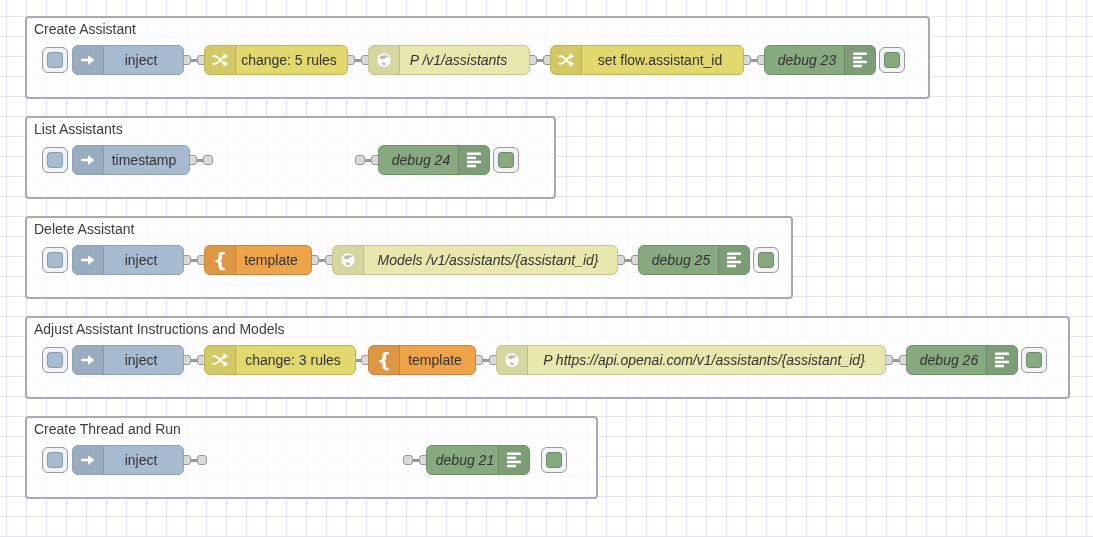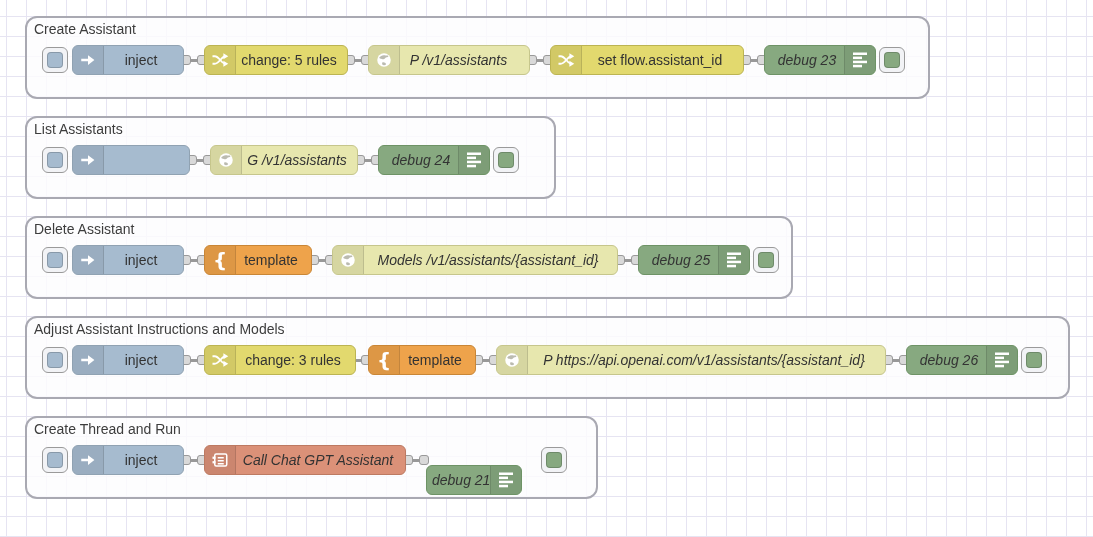--- a/index.html
+++ b/index.html
@@ -13,7 +13,7 @@
     background-position:6px 16px;
   }
   .group{
-    position:absolute;border:2px solid #a9a9b2;border-radius:12px;
+    position:absolute;border:2px solid #a9a9b2;border-radius:4px;
     background:rgba(252,252,254,0.82);box-sizing:border-box;
   }
   .group-label{

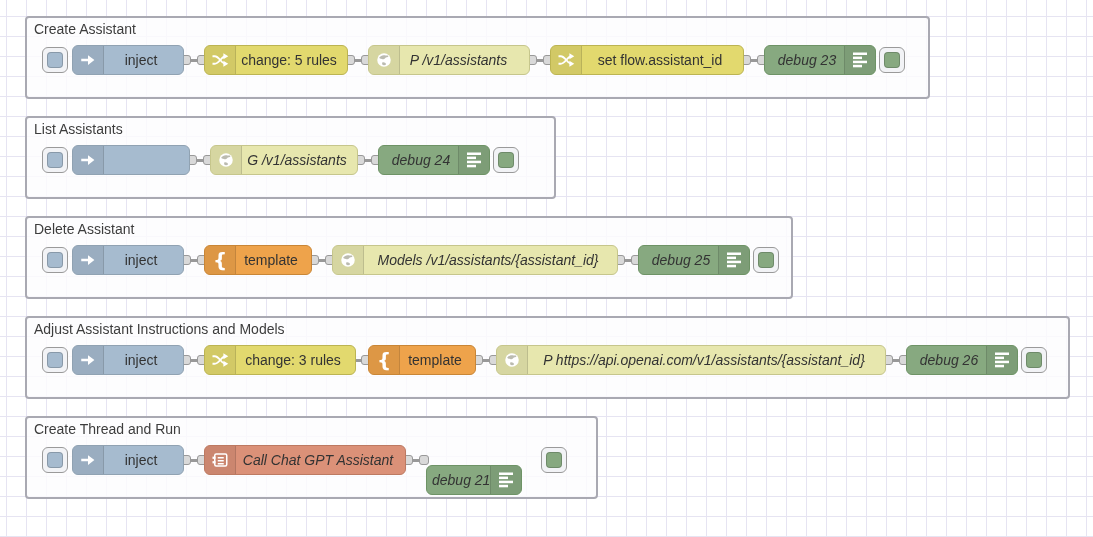--- a/index.html
+++ b/index.html
@@ -149,6 +149,7 @@
           </svg>
         </span>
       </div>
+      <div class="node-label" style="left: 31px; right: 5px;">timestamp</div>
     </div>
     <div class="wire" style="left: 190px; top: 158.5px; width: 20px;"></div>
     <div class="port" style="left: 187px; top: 155px;"></div>

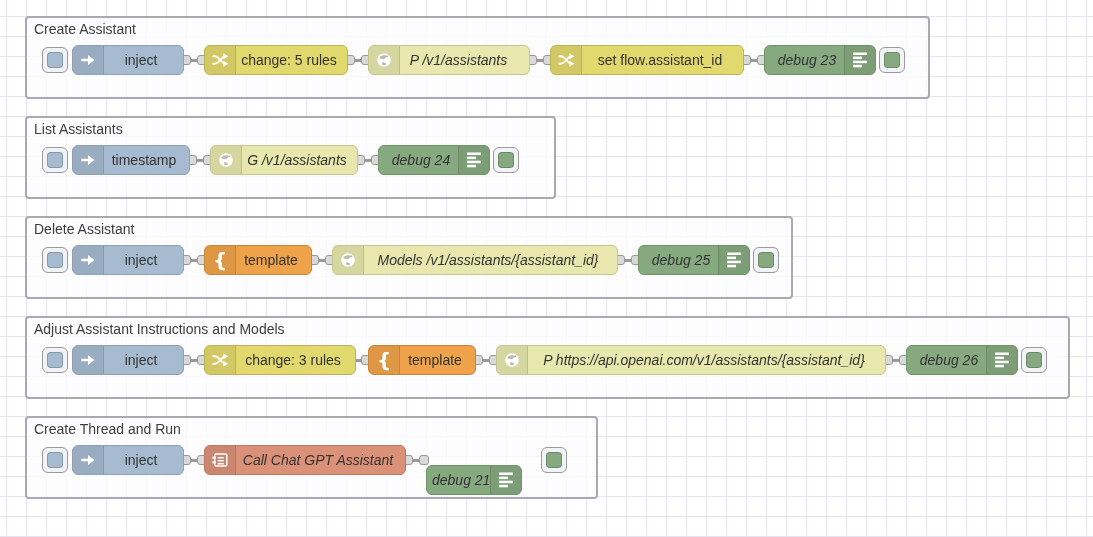--- a/index.html
+++ b/index.html
@@ -154,18 +154,6 @@
     <div class="wire" style="left: 190px; top: 158.5px; width: 20px;"></div>
     <div class="port" style="left: 187px; top: 155px;"></div>
     <div class="port" style="left: 203px; top: 155px;"></div>
-    <div class="node" style="left: 210px; top: 145px; width: 148px; background: rgb(231, 231, 174); border-color: rgb(198, 198, 140);">
-      <div class="icon-area left">
-        <span style="display: flex;">
-          <svg width="18" height="18" viewBox="0 0 24 24">
-            <circle cx="12" cy="12" r="9" fill="#fff"></circle>
-            <path fill="rgba(60,60,30,0.35)" d="M5.5 9c2-2.8 5-4 7.5-3.2 2 .6 3.5-.2 5 .8-.6 2.2-3.4 1.4-4.6 3-1.2 1.7-4.9 1.9-7.9-.6z"></path>
-            <path fill="rgba(60,60,30,0.35)" d="M9.5 15.5c2.2-1 4.4 0 5.3 2-1.2 1.8-4.2 2-5.3 0z"></path>
-          </svg>
-        </span>
-      </div>
-      <div class="node-label italic" style="left: 31px; right: 5px;">G /v1/assistants</div>
-    </div>
     <div class="wire" style="left: 358px; top: 158.5px; width: 20px;"></div>
     <div class="port" style="left: 355px; top: 155px;"></div>
     <div class="port" style="left: 371px; top: 155px;"></div>

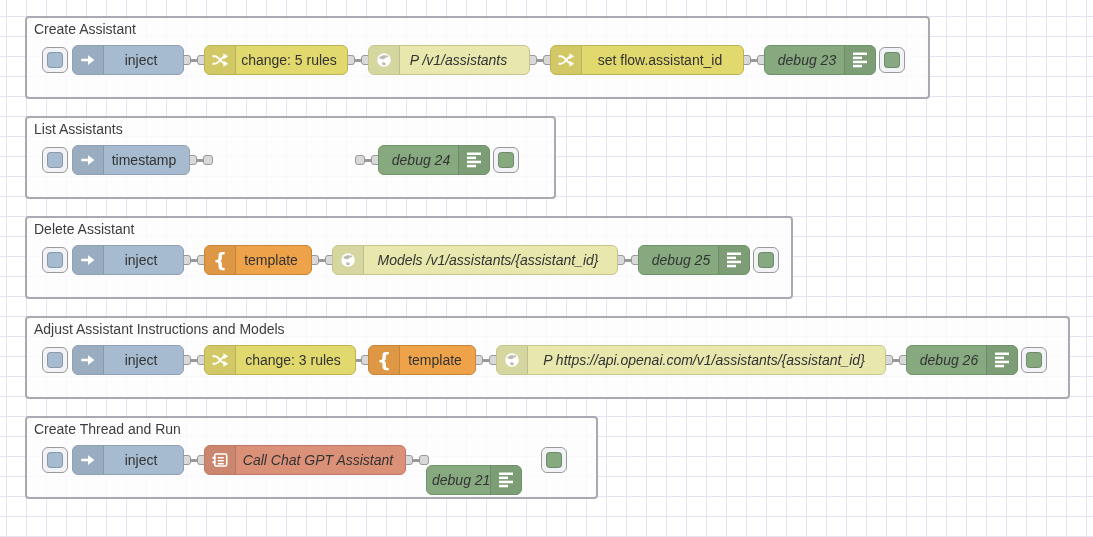--- a/index.html
+++ b/index.html
@@ -326,21 +326,6 @@
     <div class="wire" style="left: 184px; top: 458.5px; width: 20px;"></div>
     <div class="port" style="left: 181px; top: 455px;"></div>
     <div class="port" style="left: 197px; top: 455px;"></div>
-    <div class="node" style="left: 204px; top: 445px; width: 202px; background: rgb(219, 145, 120); border-color: rgb(189, 122, 98);">
-      <div class="icon-area left">
-        <span style="display: flex;">
-          <svg width="18" height="18" viewBox="0 0 24 24">
-            <rect x="5" y="4" width="16" height="16" rx="2" fill="none" stroke="#fff" stroke-width="2"></rect>
-            <rect x="9" y="8" width="8" height="2" fill="#fff"></rect>
-            <rect x="9" y="12" width="8" height="2" fill="#fff"></rect>
-            <rect x="9" y="16" width="8" height="2" fill="#fff"></rect>
-            <rect x="2" y="7.5" width="4" height="3" fill="#fff"></rect>
-            <rect x="2" y="13.5" width="4" height="3" fill="#fff"></rect>
-          </svg>
-        </span>
-      </div>
-      <div class="node-label italic" style="left: 31px; right: 5px;">Call Chat GPT Assistant</div>
-    </div>
     <div class="wire" style="left: 406px; top: 458.5px; width: 20px;"></div>
     <div class="port" style="left: 403px; top: 455px;"></div>
     <div class="port" style="left: 419px; top: 455px;"></div>

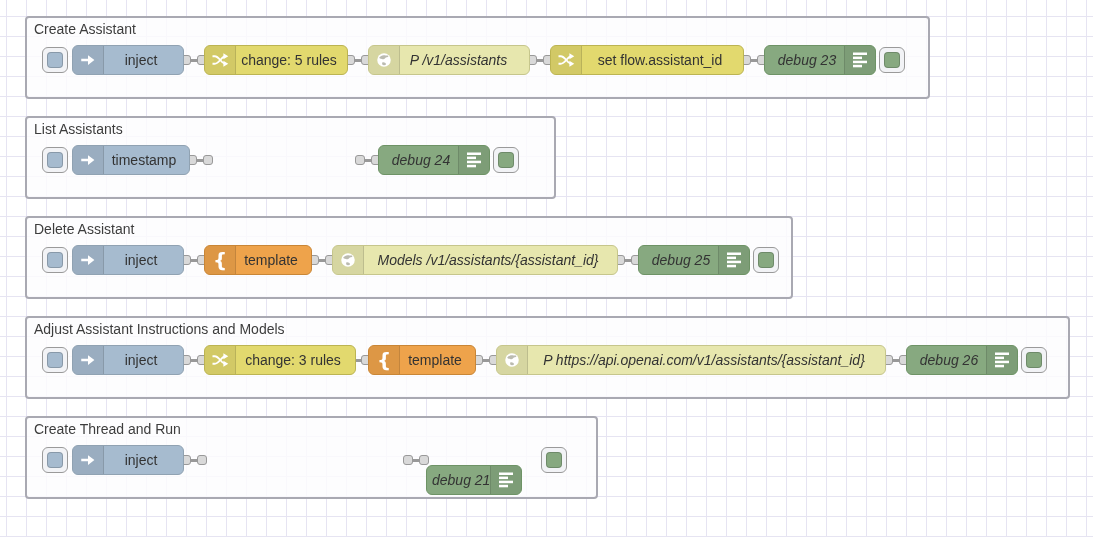--- a/index.html
+++ b/index.html
@@ -332,7 +332,7 @@
     <div class="btn-plate" style="left: 541px; top: 447px;">
       <div class="btn-inner" style="background: rgb(135, 169, 128);"></div>
     </div>
-    <div class="node" style="left: 426px; top: 465px; width: 96px; background: rgb(135, 169, 128); border-color: rgb(110, 147, 102);">
+    <div class="node" style="left: 426px; top: 445px; width: 104px; background: rgb(135, 169, 128); border-color: rgb(110, 147, 102);">
       <div class="icon-area right">
         <span style="display: flex;">
           <svg width="18" height="18" viewBox="0 0 18 18">

